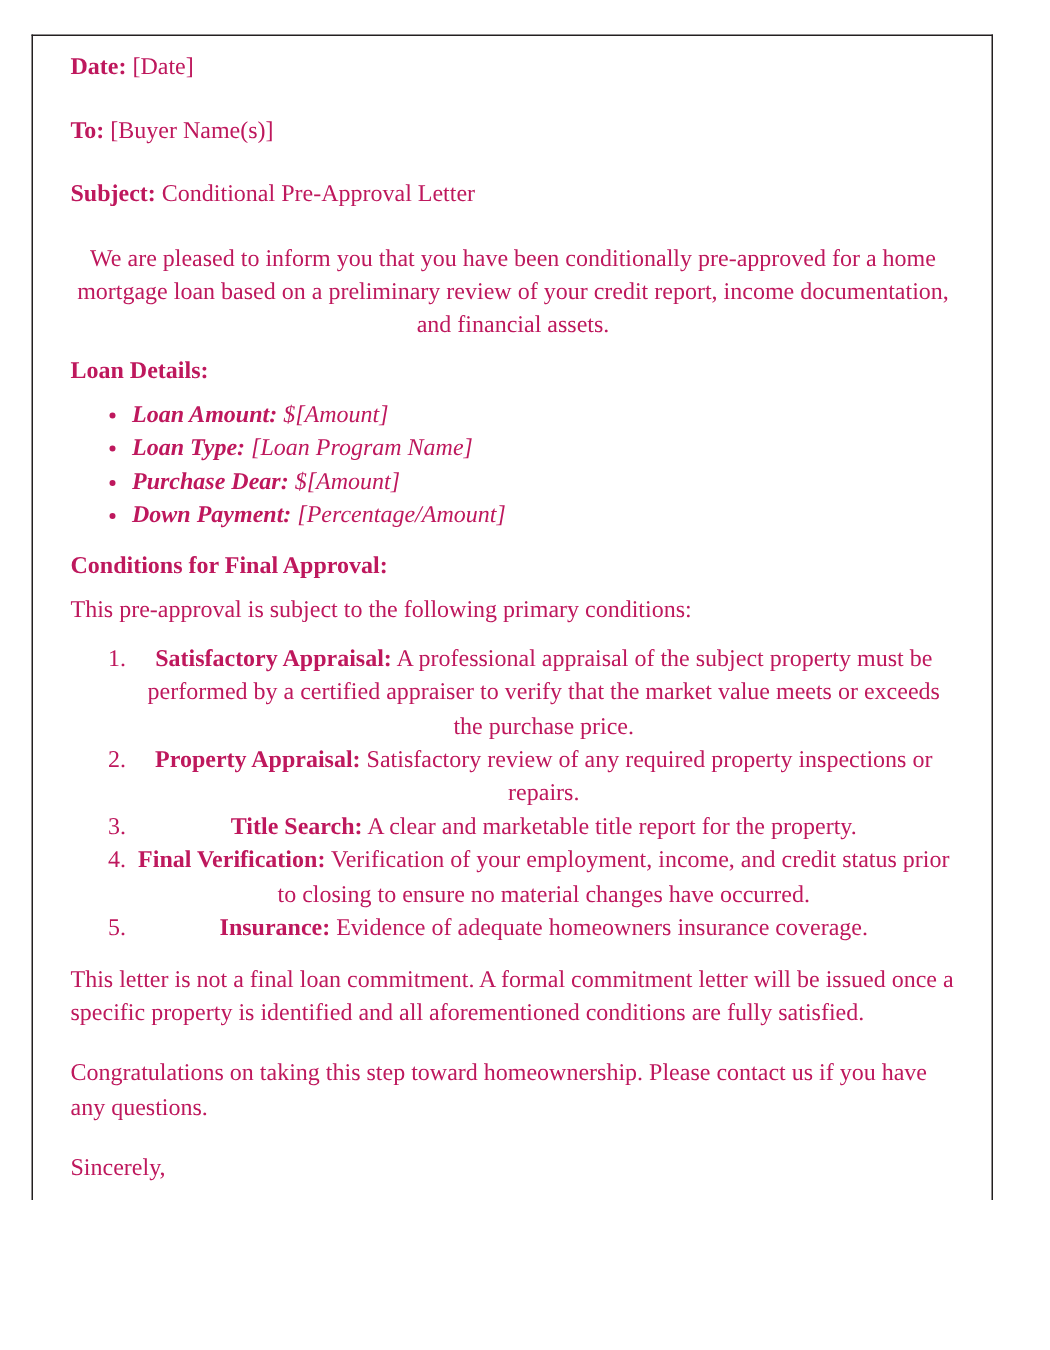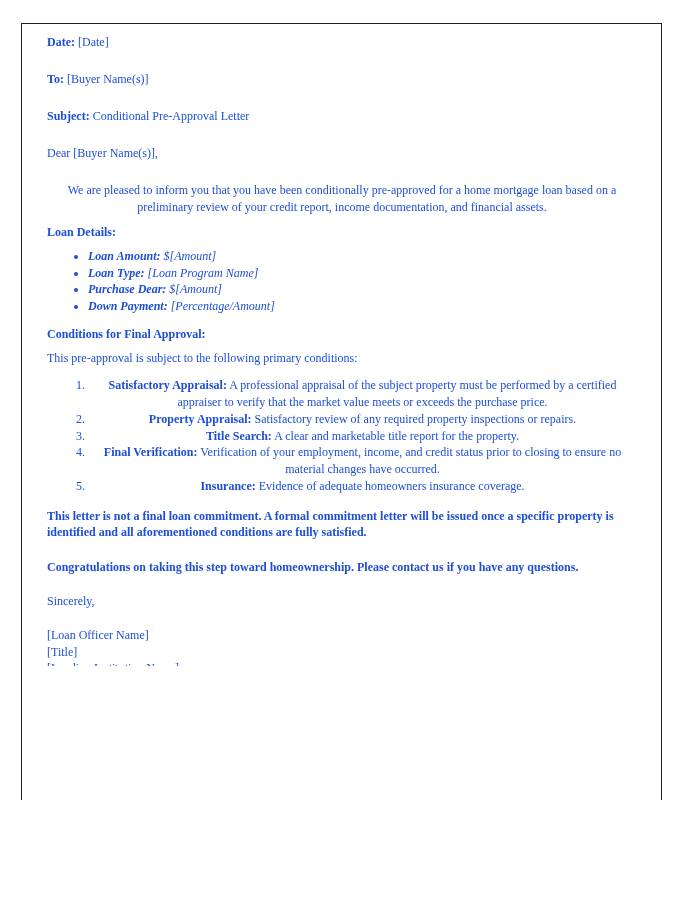--- a/index.html
+++ b/index.html
@@ -32,8 +32,8 @@
     left: 25px;
     top: 0px;
     width: 590px;
-    color: #1d4ed8;
-    font-size: 12px;
+    color: #be185d;
+    font-size: 16px;
     line-height: 1.38;
   }
 

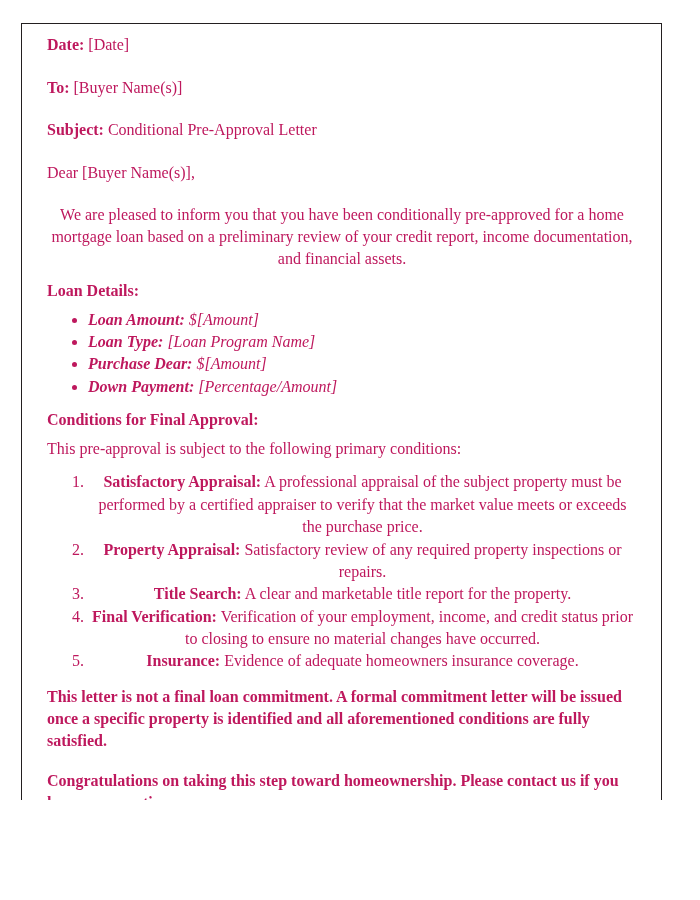--- a/index.html
+++ b/index.html
@@ -110,7 +110,6 @@
 
     <p class="blk p-line"><span class="lbl">Subject:</span> <span>Conditional Pre-Approval Letter</span></p>
 
-    <p class="blk p-line">Dear [Buyer Name(s)],</p>
 
     <p class="blk p-body">We are pleased to inform you that you have been conditionally pre-approved for a home mortgage loan based on a preliminary review of your credit report, income documentation, and financial assets.</p>
 

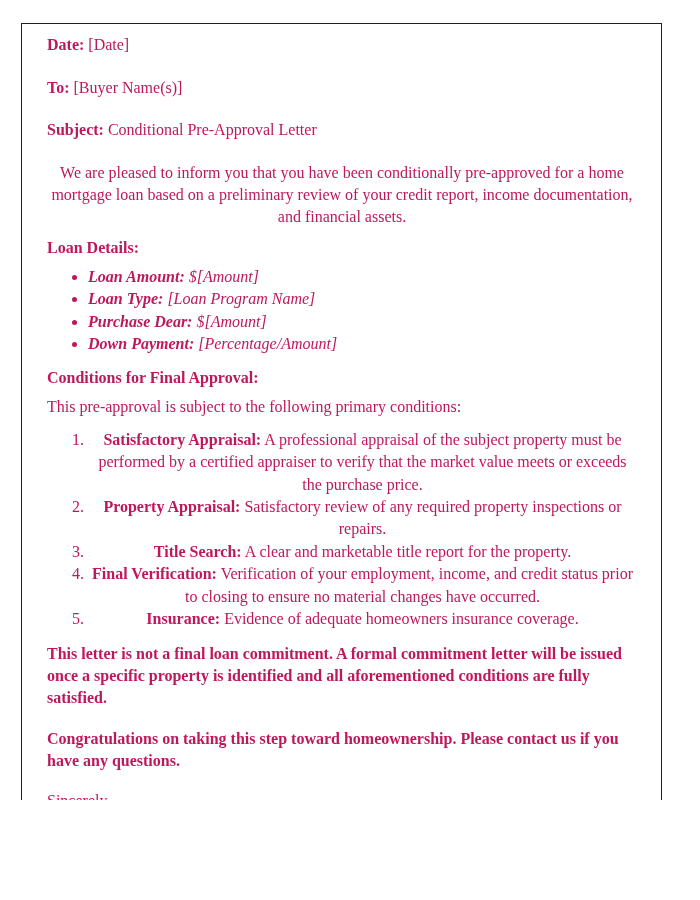--- a/index.html
+++ b/index.html
@@ -46,7 +46,7 @@
   .p-body    { margin: 0 0 9px 0; text-align: center; }
   .p-head    { margin: 0 0 7px 0; font-weight: bold; }
   .p-intro   { margin: 0 0 11px 0; }
-  .p-close   { margin: 12px 0 18px 0; font-weight: bold; }
+  .p-close   { margin: 12px 0 18px 0; }
   .p-sincere { margin: 0 0 17px 0; }
 
   .lbl { font-weight: bold; }

